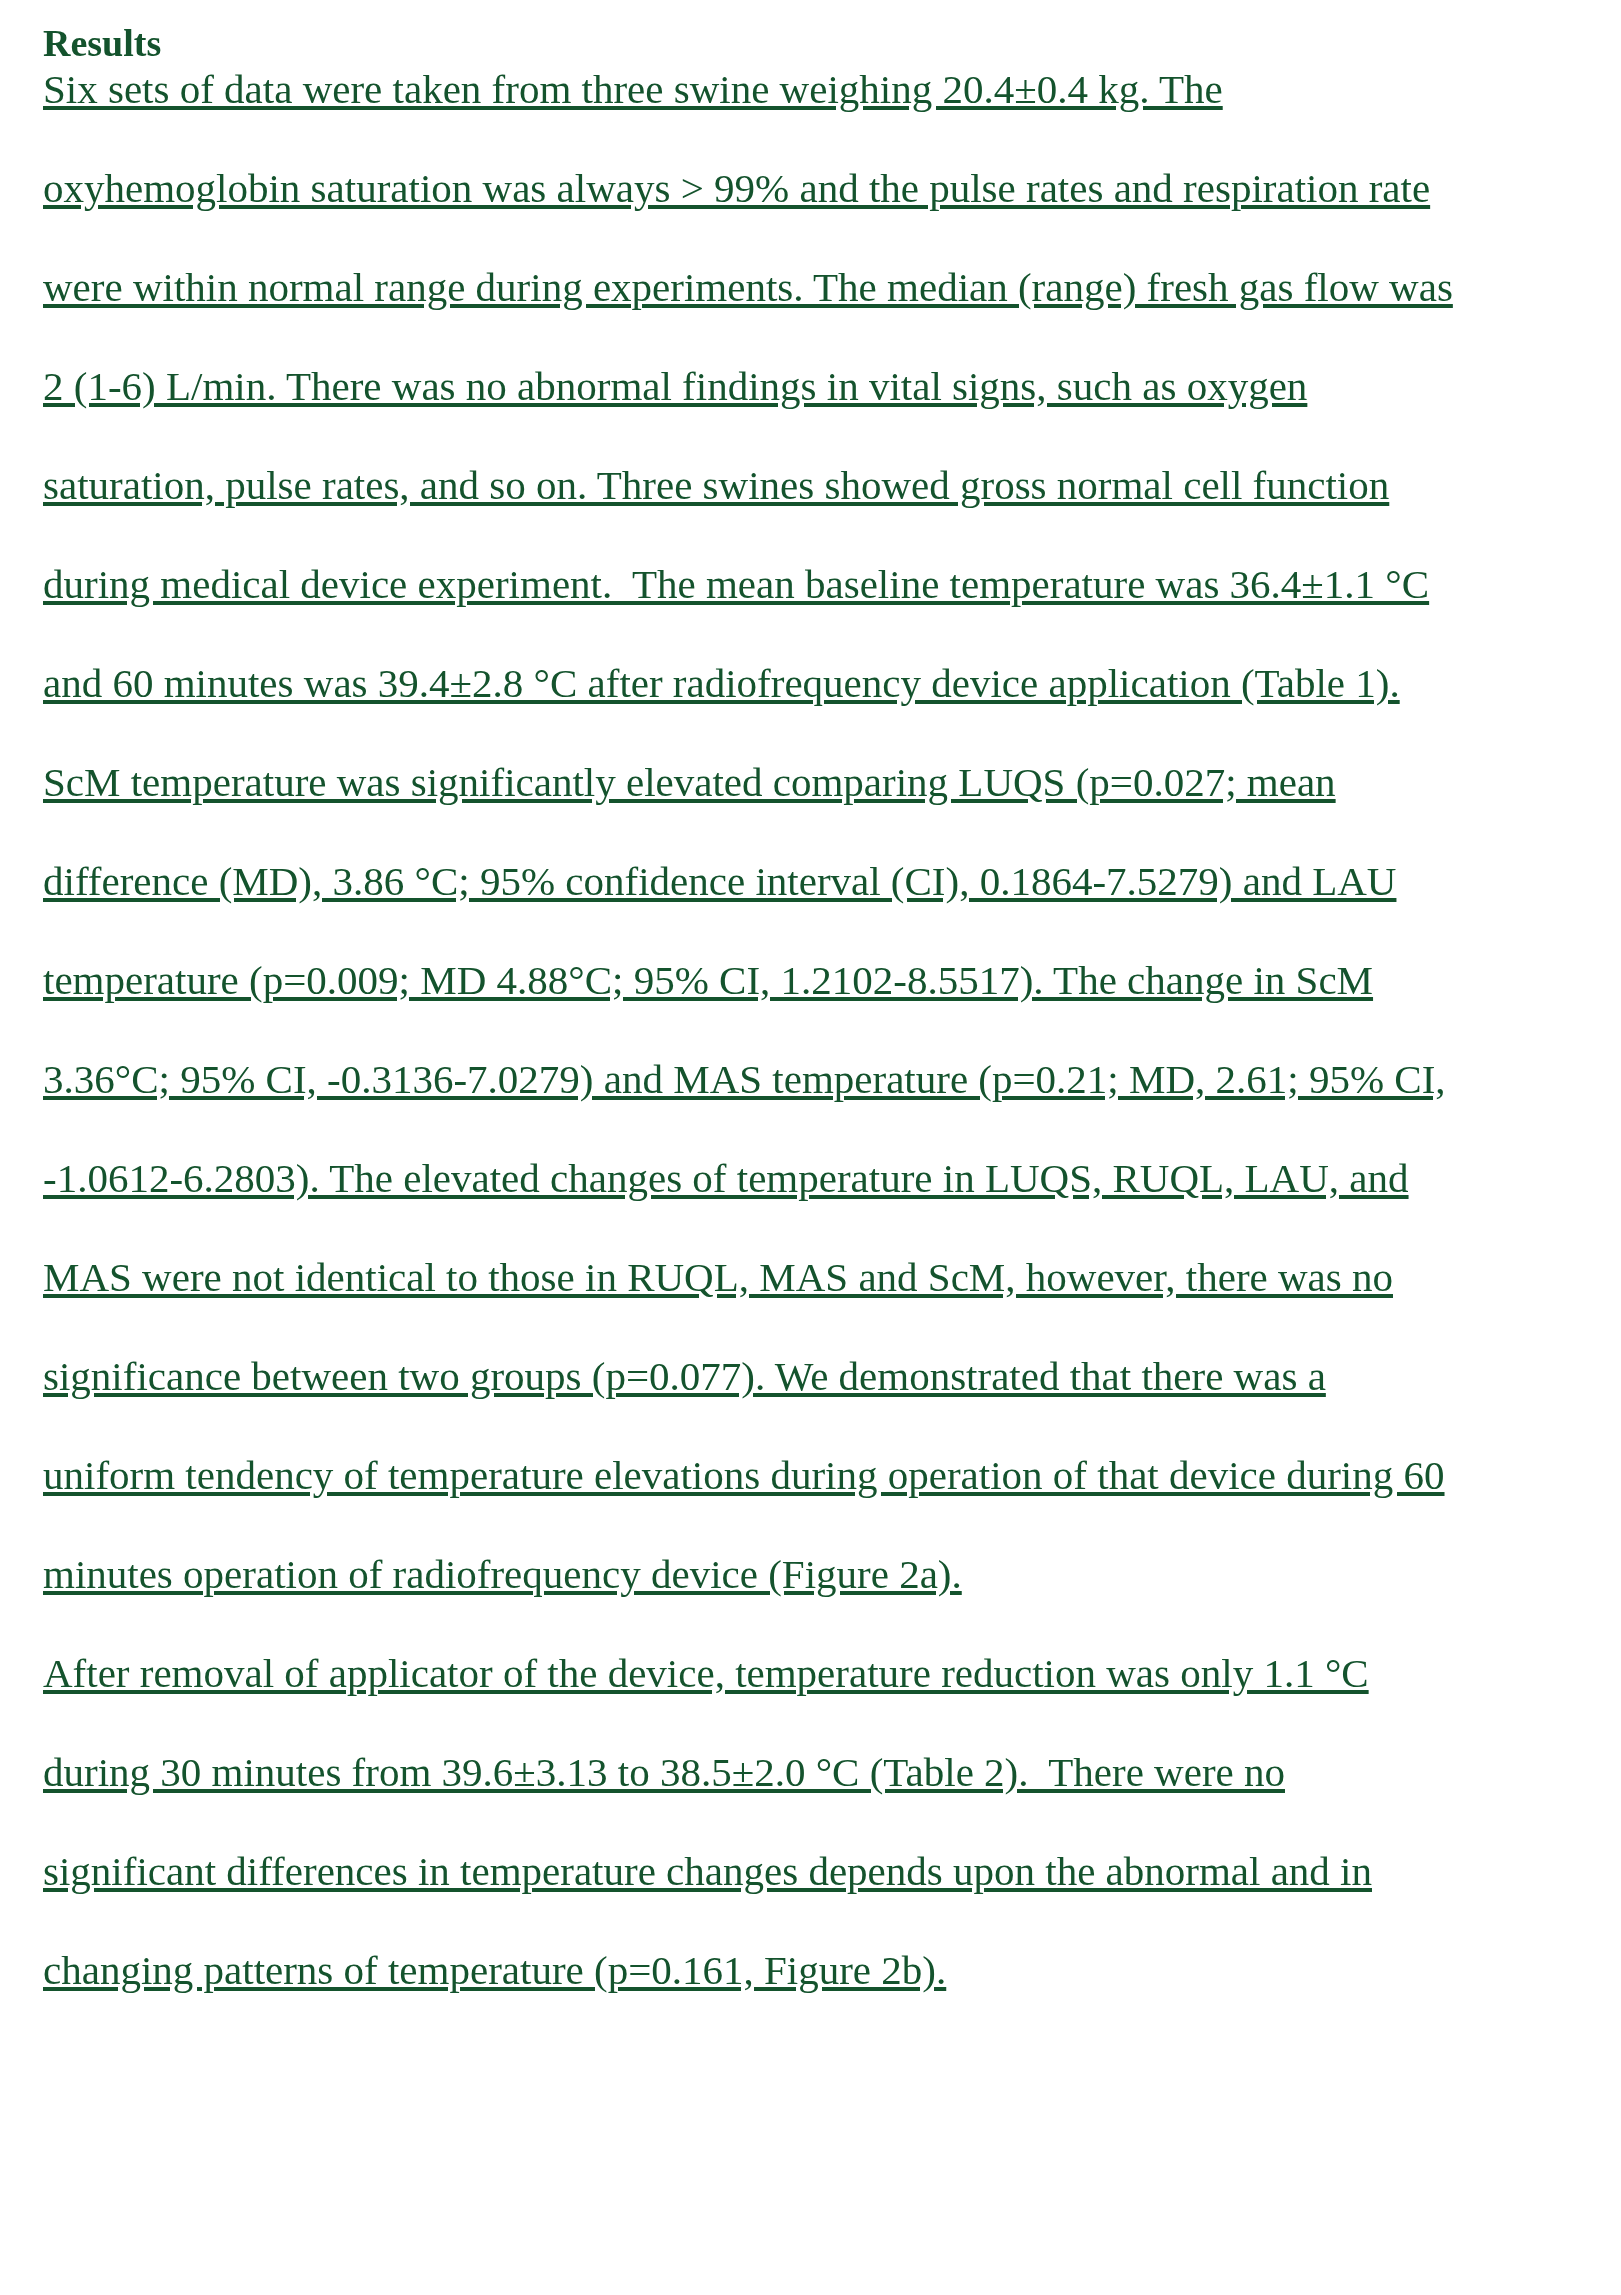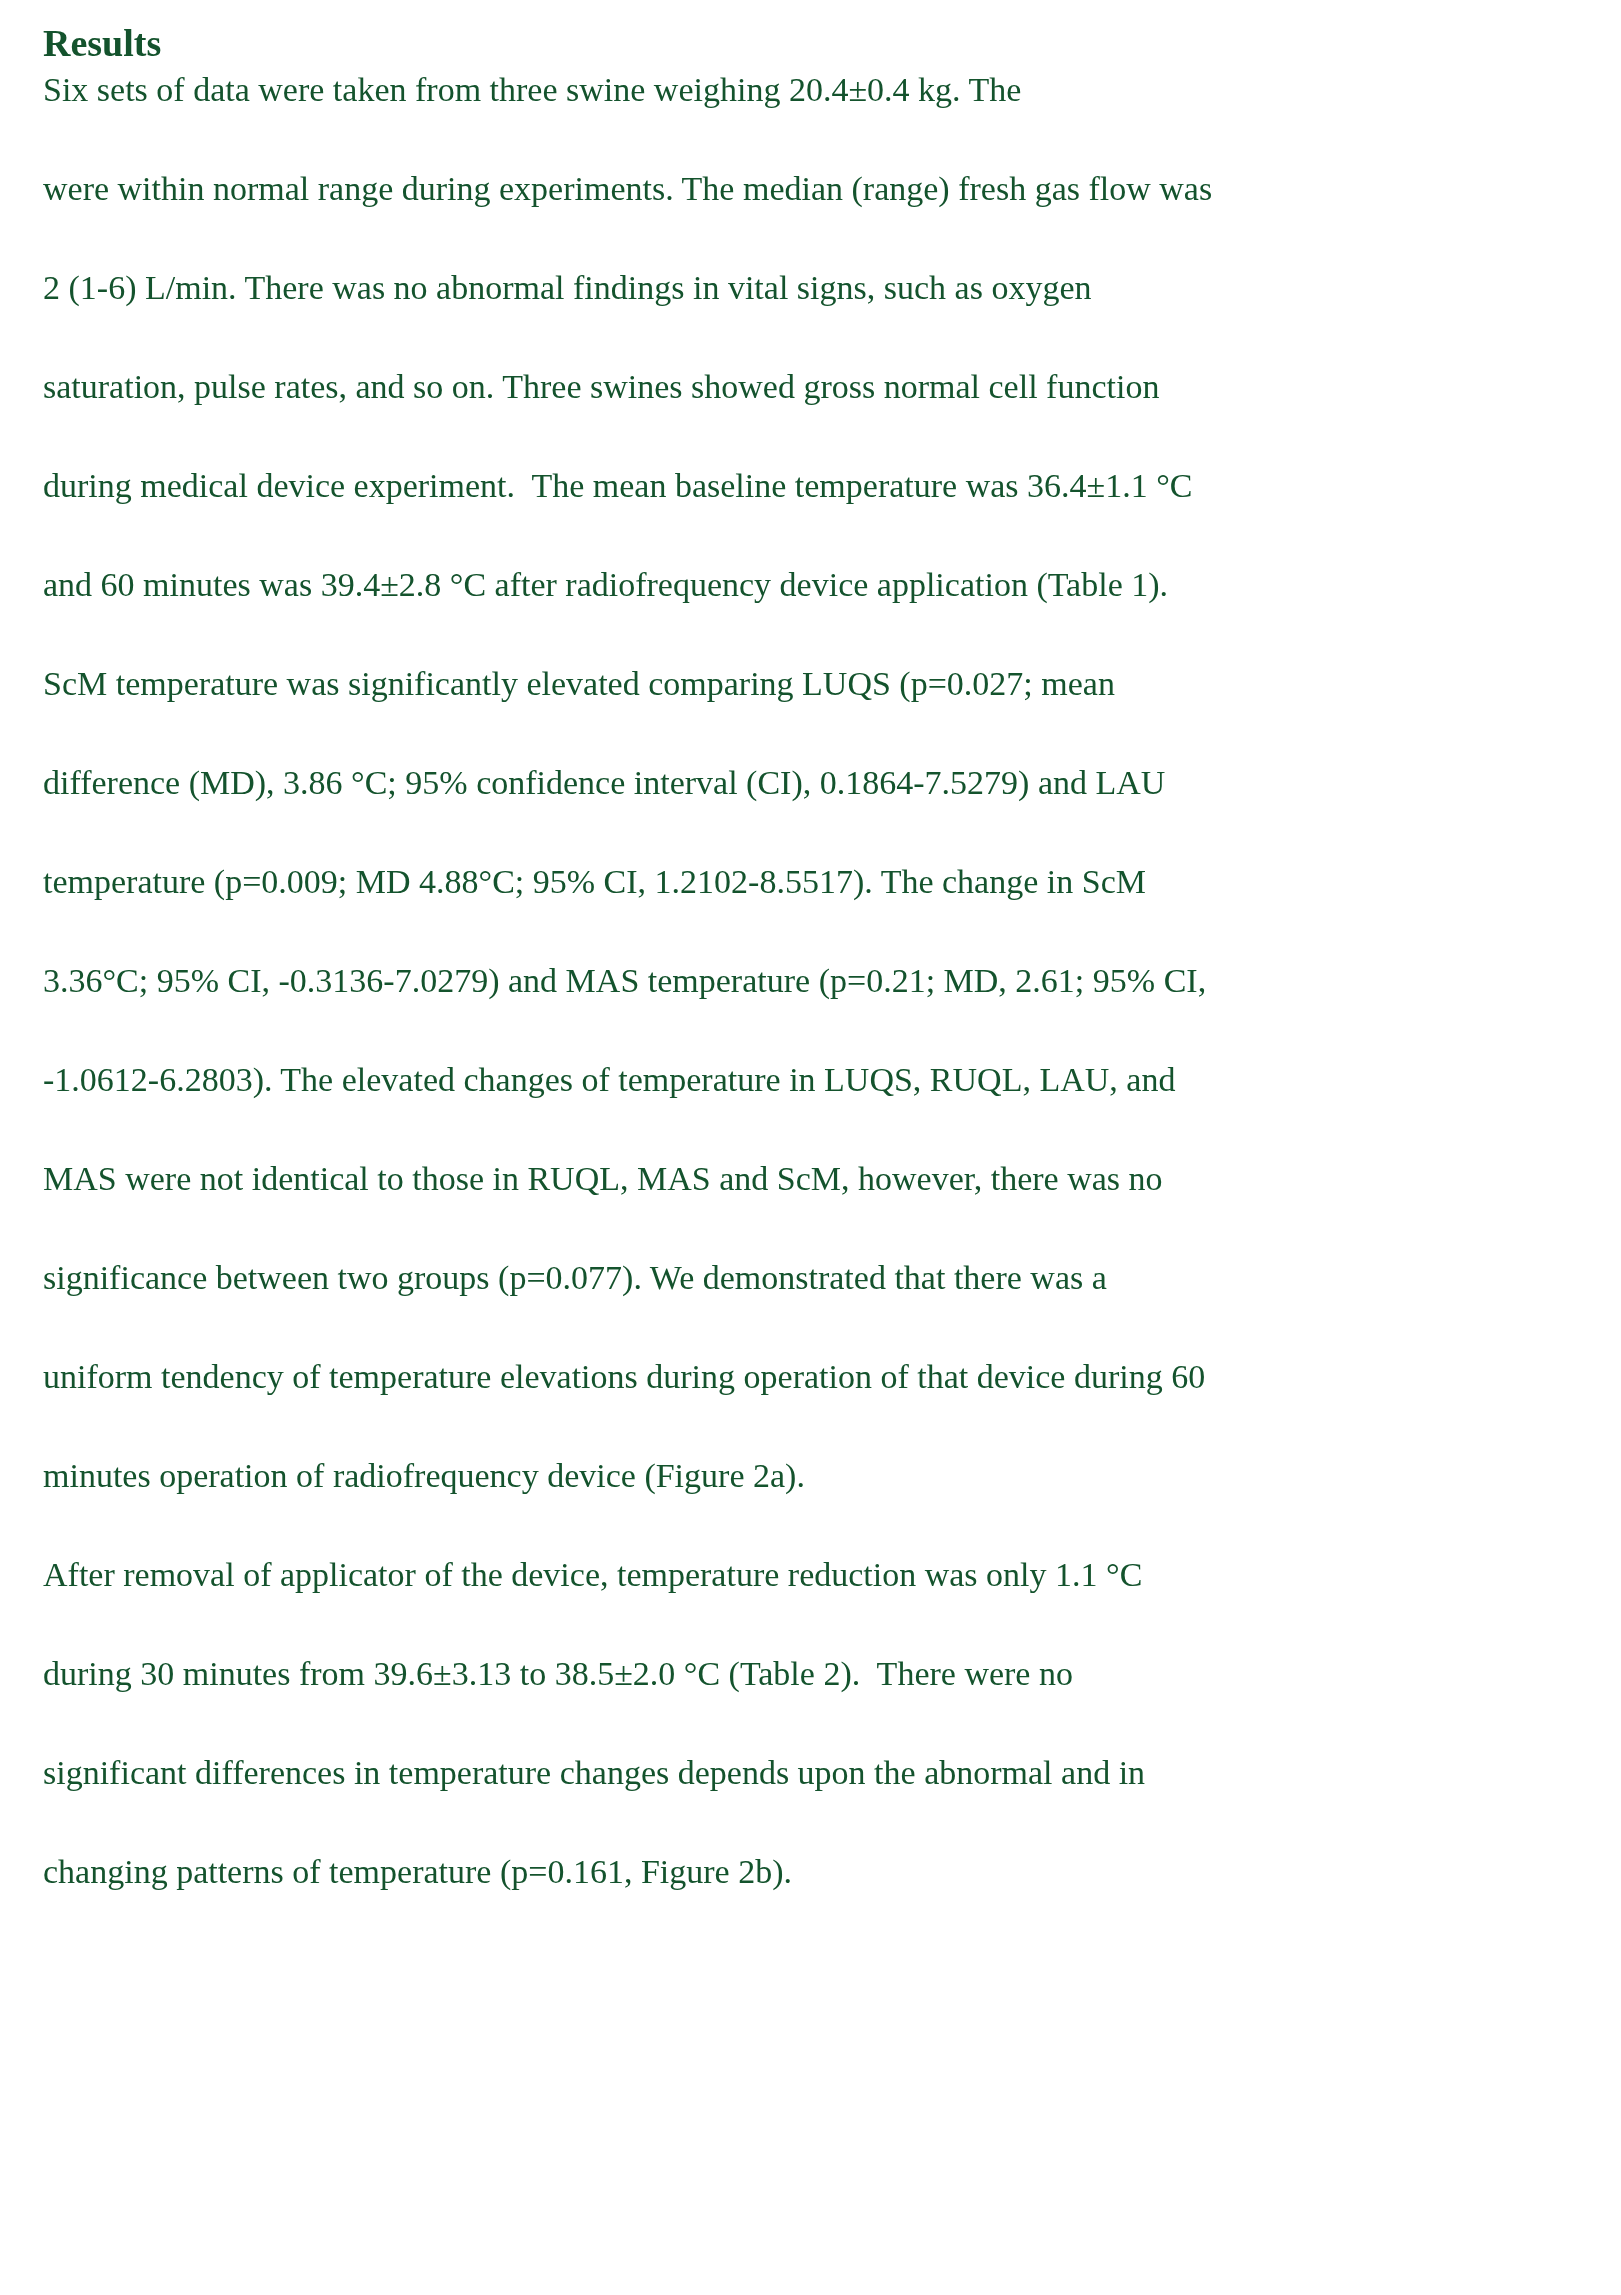--- a/index.html
+++ b/index.html
@@ -35,8 +35,9 @@
   .line {
     height: 99px;
     line-height: 99px;
-    font-size: 34px;
+    font-size: 41px;
     white-space: pre;
+    text-decoration: underline;
   }
 </style>
 </head>

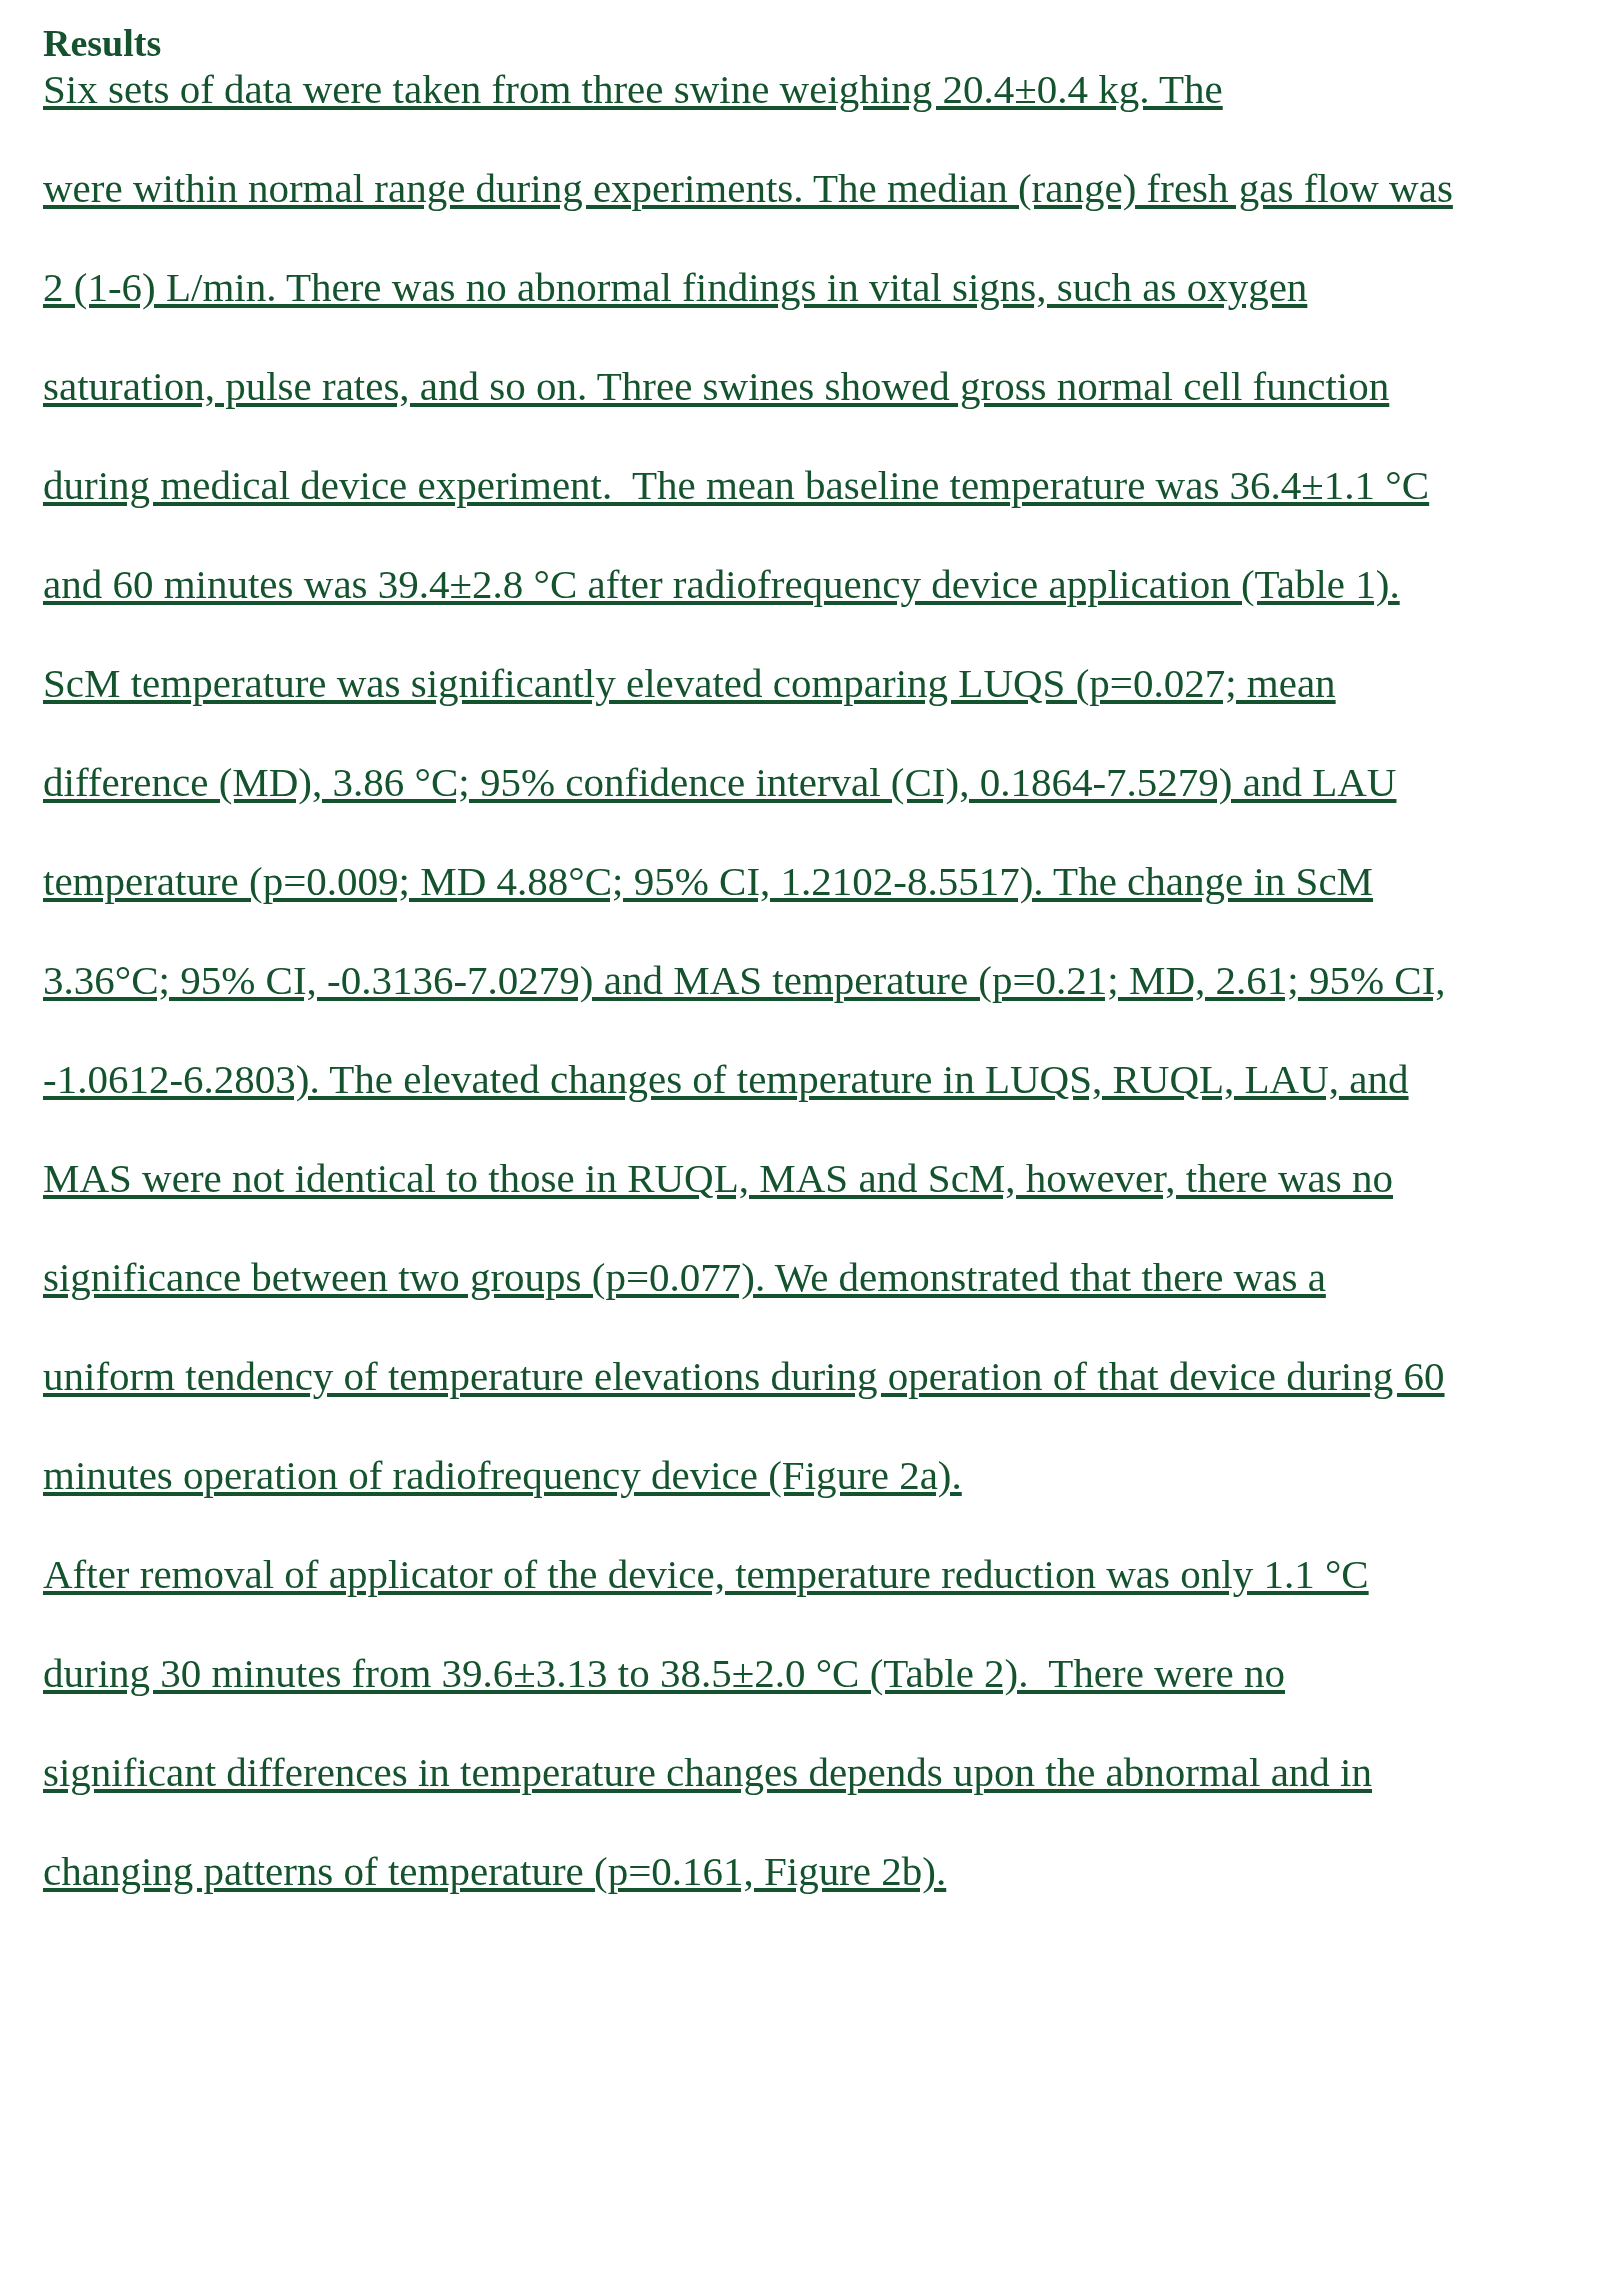--- a/index.html
+++ b/index.html
@@ -49,6 +49,7 @@
 
   <div class="text-block">
     <div class="line">Six sets of data were taken from three swine weighing 20.4±0.4 kg. The</div>
+    <div class="line">oxyhemoglobin saturation was always &gt; 99% and the pulse rates and respiration rate</div>
     <div class="line">were within normal range during experiments. The median (range) fresh gas flow was</div>
     <div class="line">2 (1-6) L/min. There was no abnormal findings in vital signs, such as oxygen</div>
     <div class="line">saturation, pulse rates, and so on. Three swines showed gross normal cell function</div>

